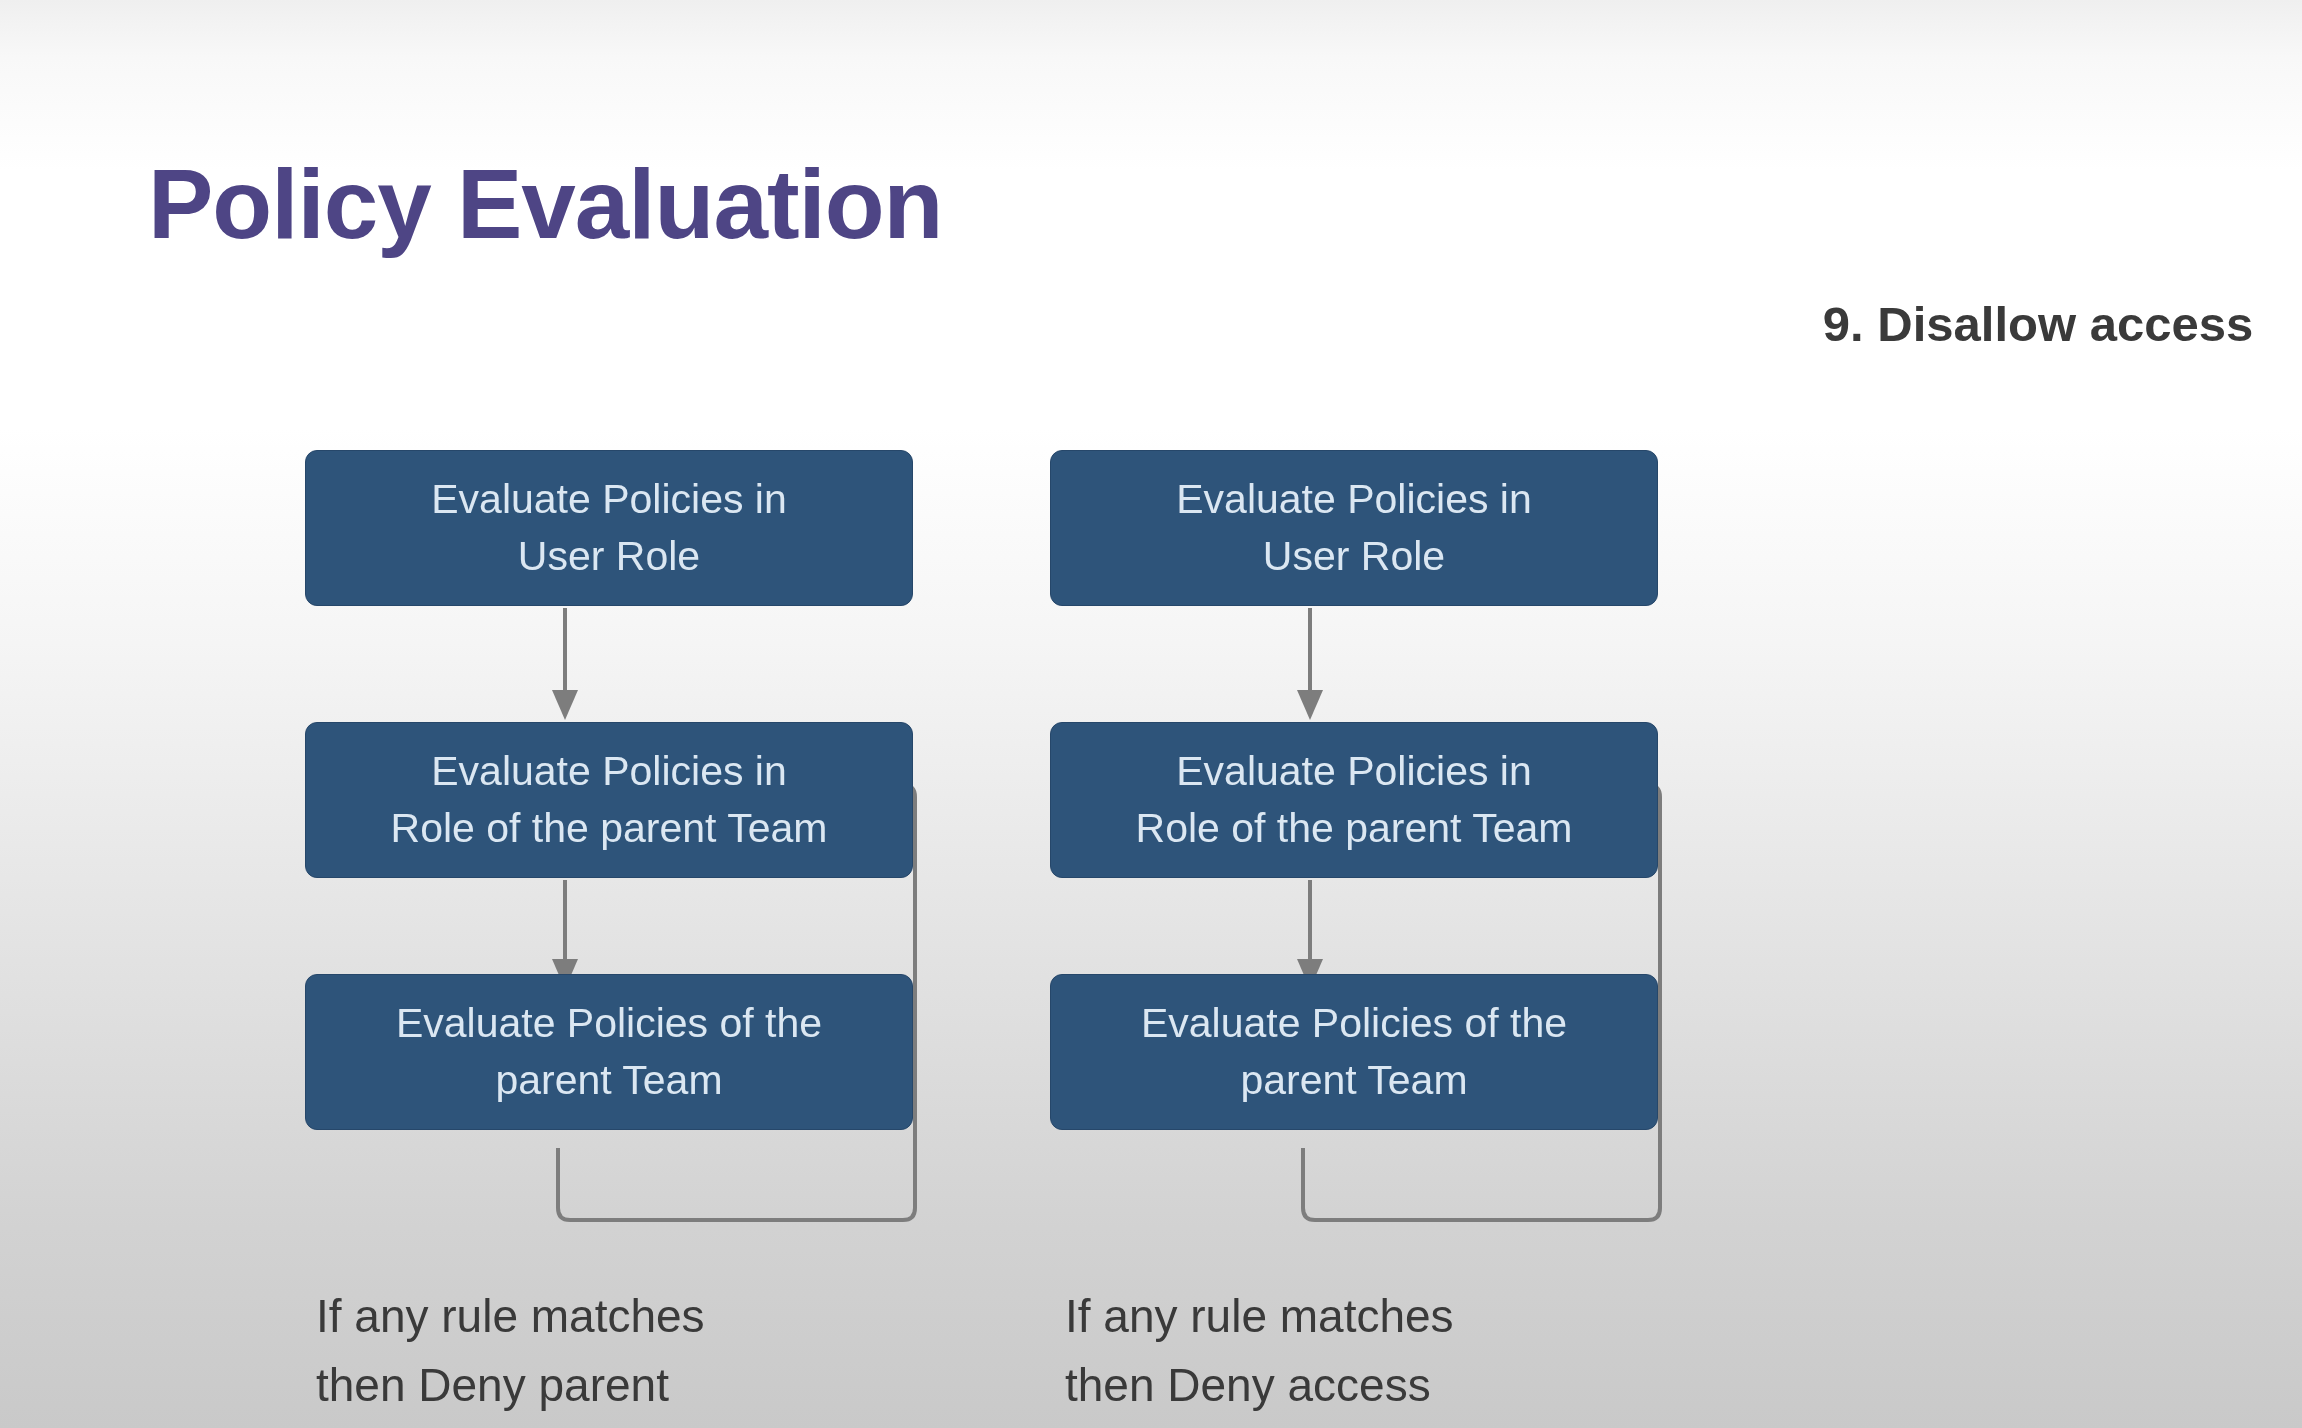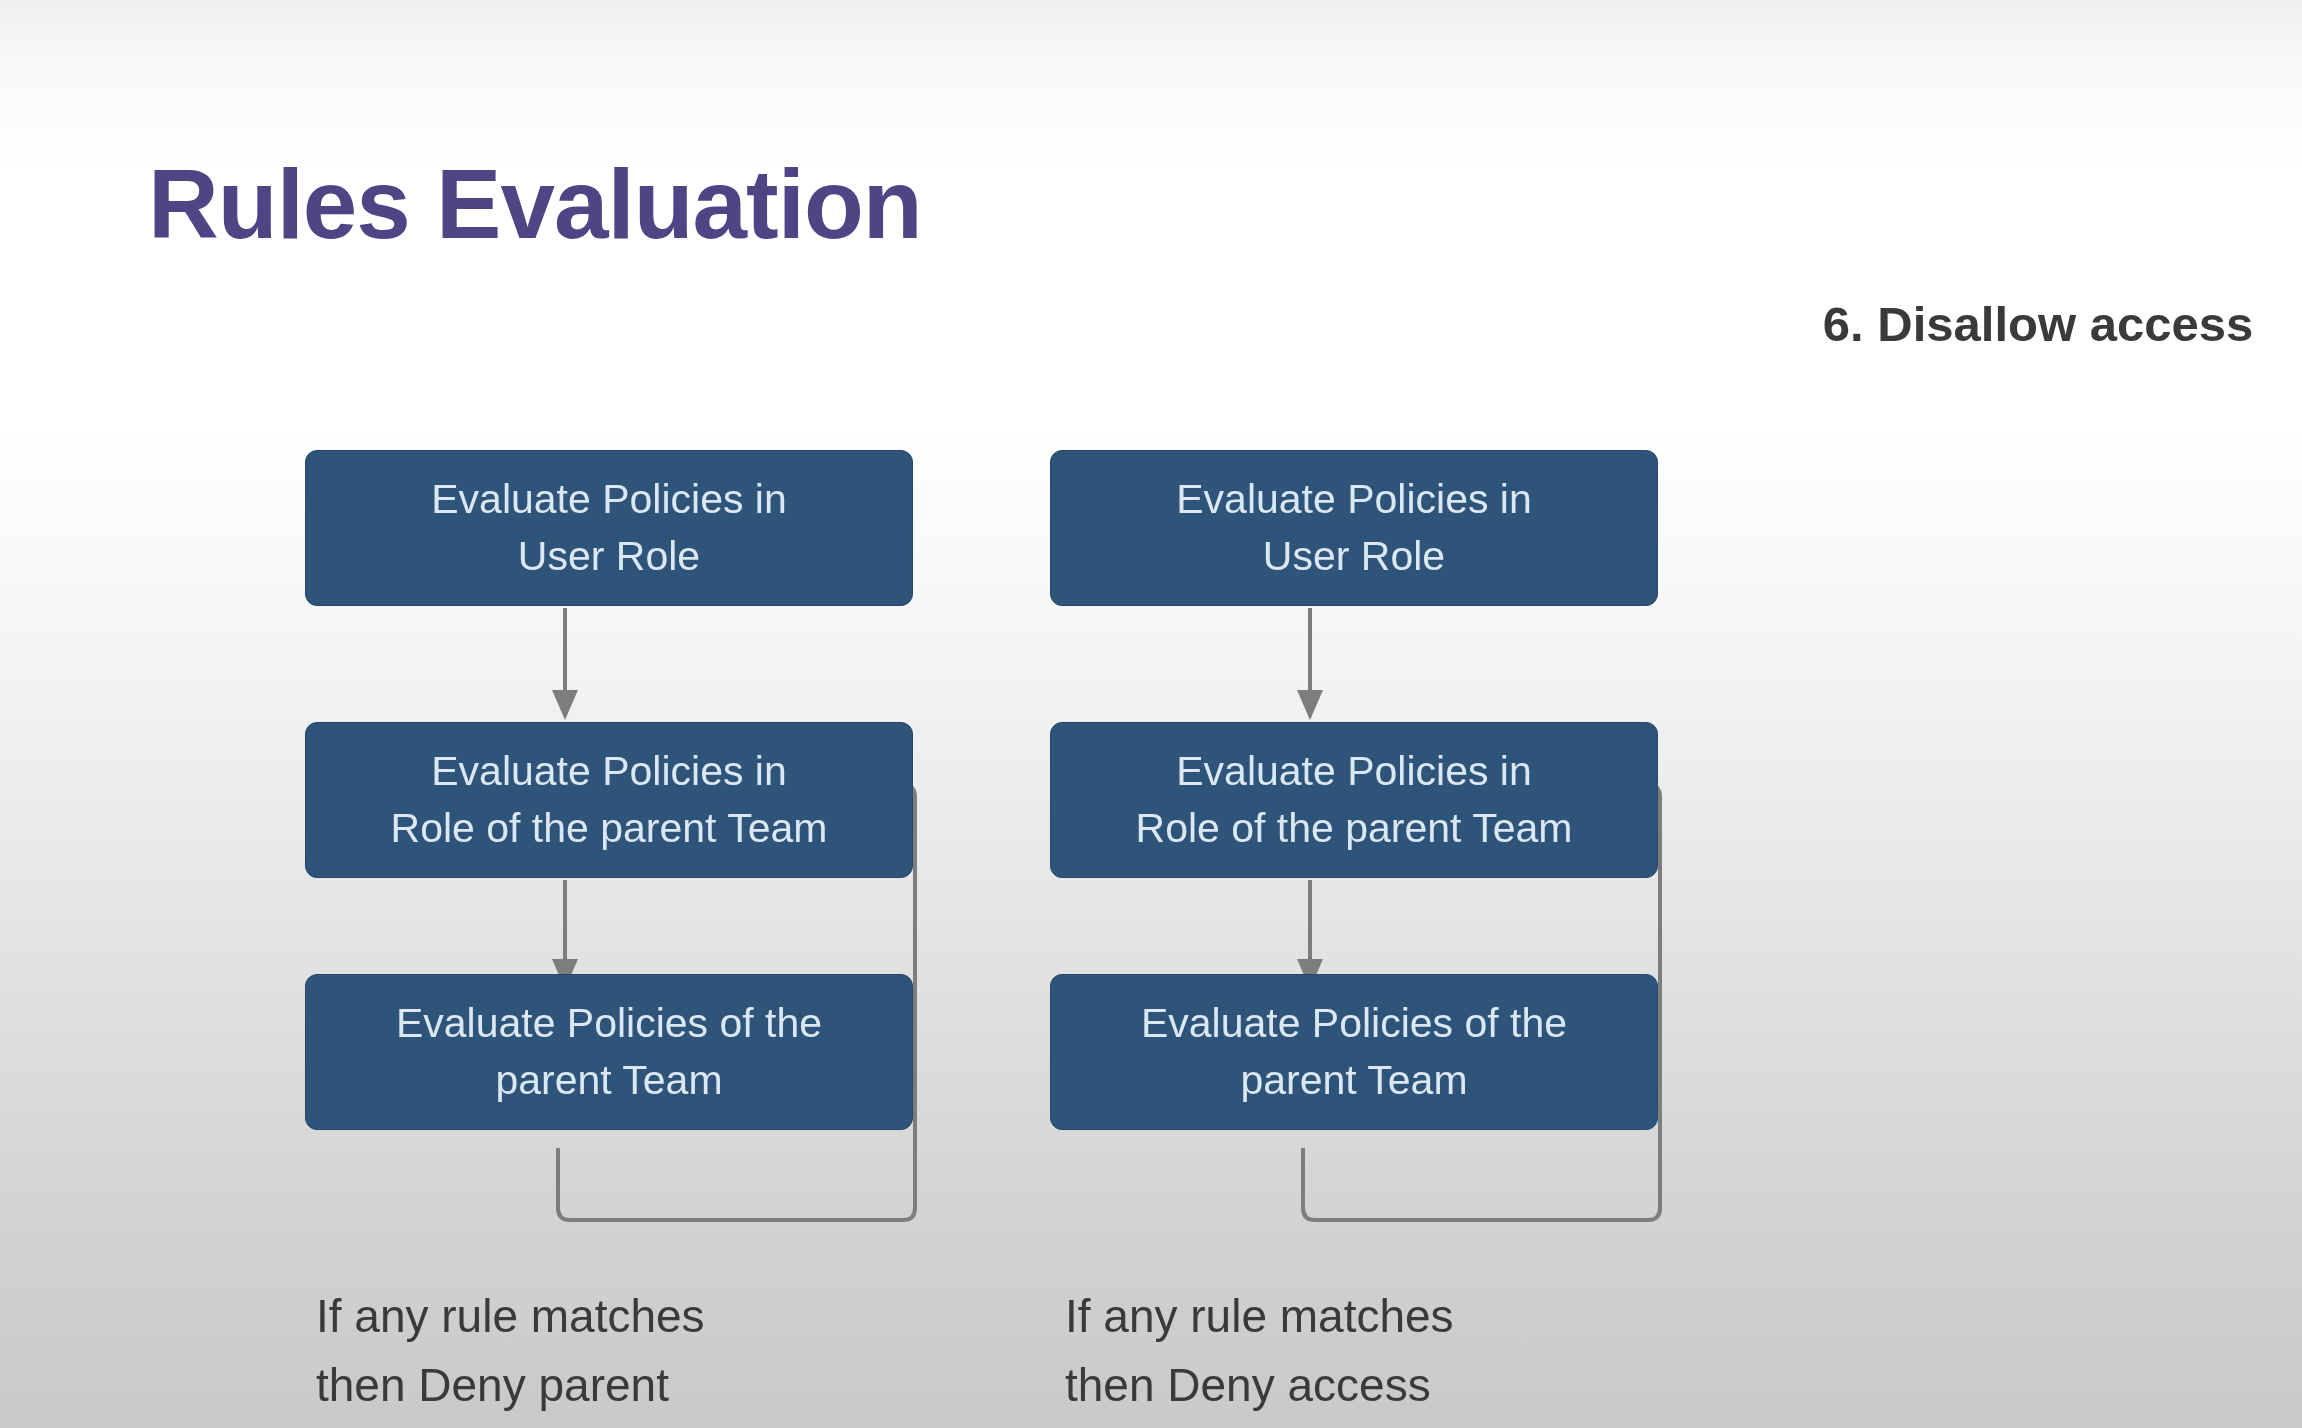--- a/index.html
+++ b/index.html
@@ -69,7 +69,7 @@
 
 <div class="slide">
 
-  <h1 class="title">Rules Evaluation</h1>
+  <h1 class="title">Policy Evaluation</h1>
 
   <div class="step-header hdr-3">6. Disallow access</div>
 

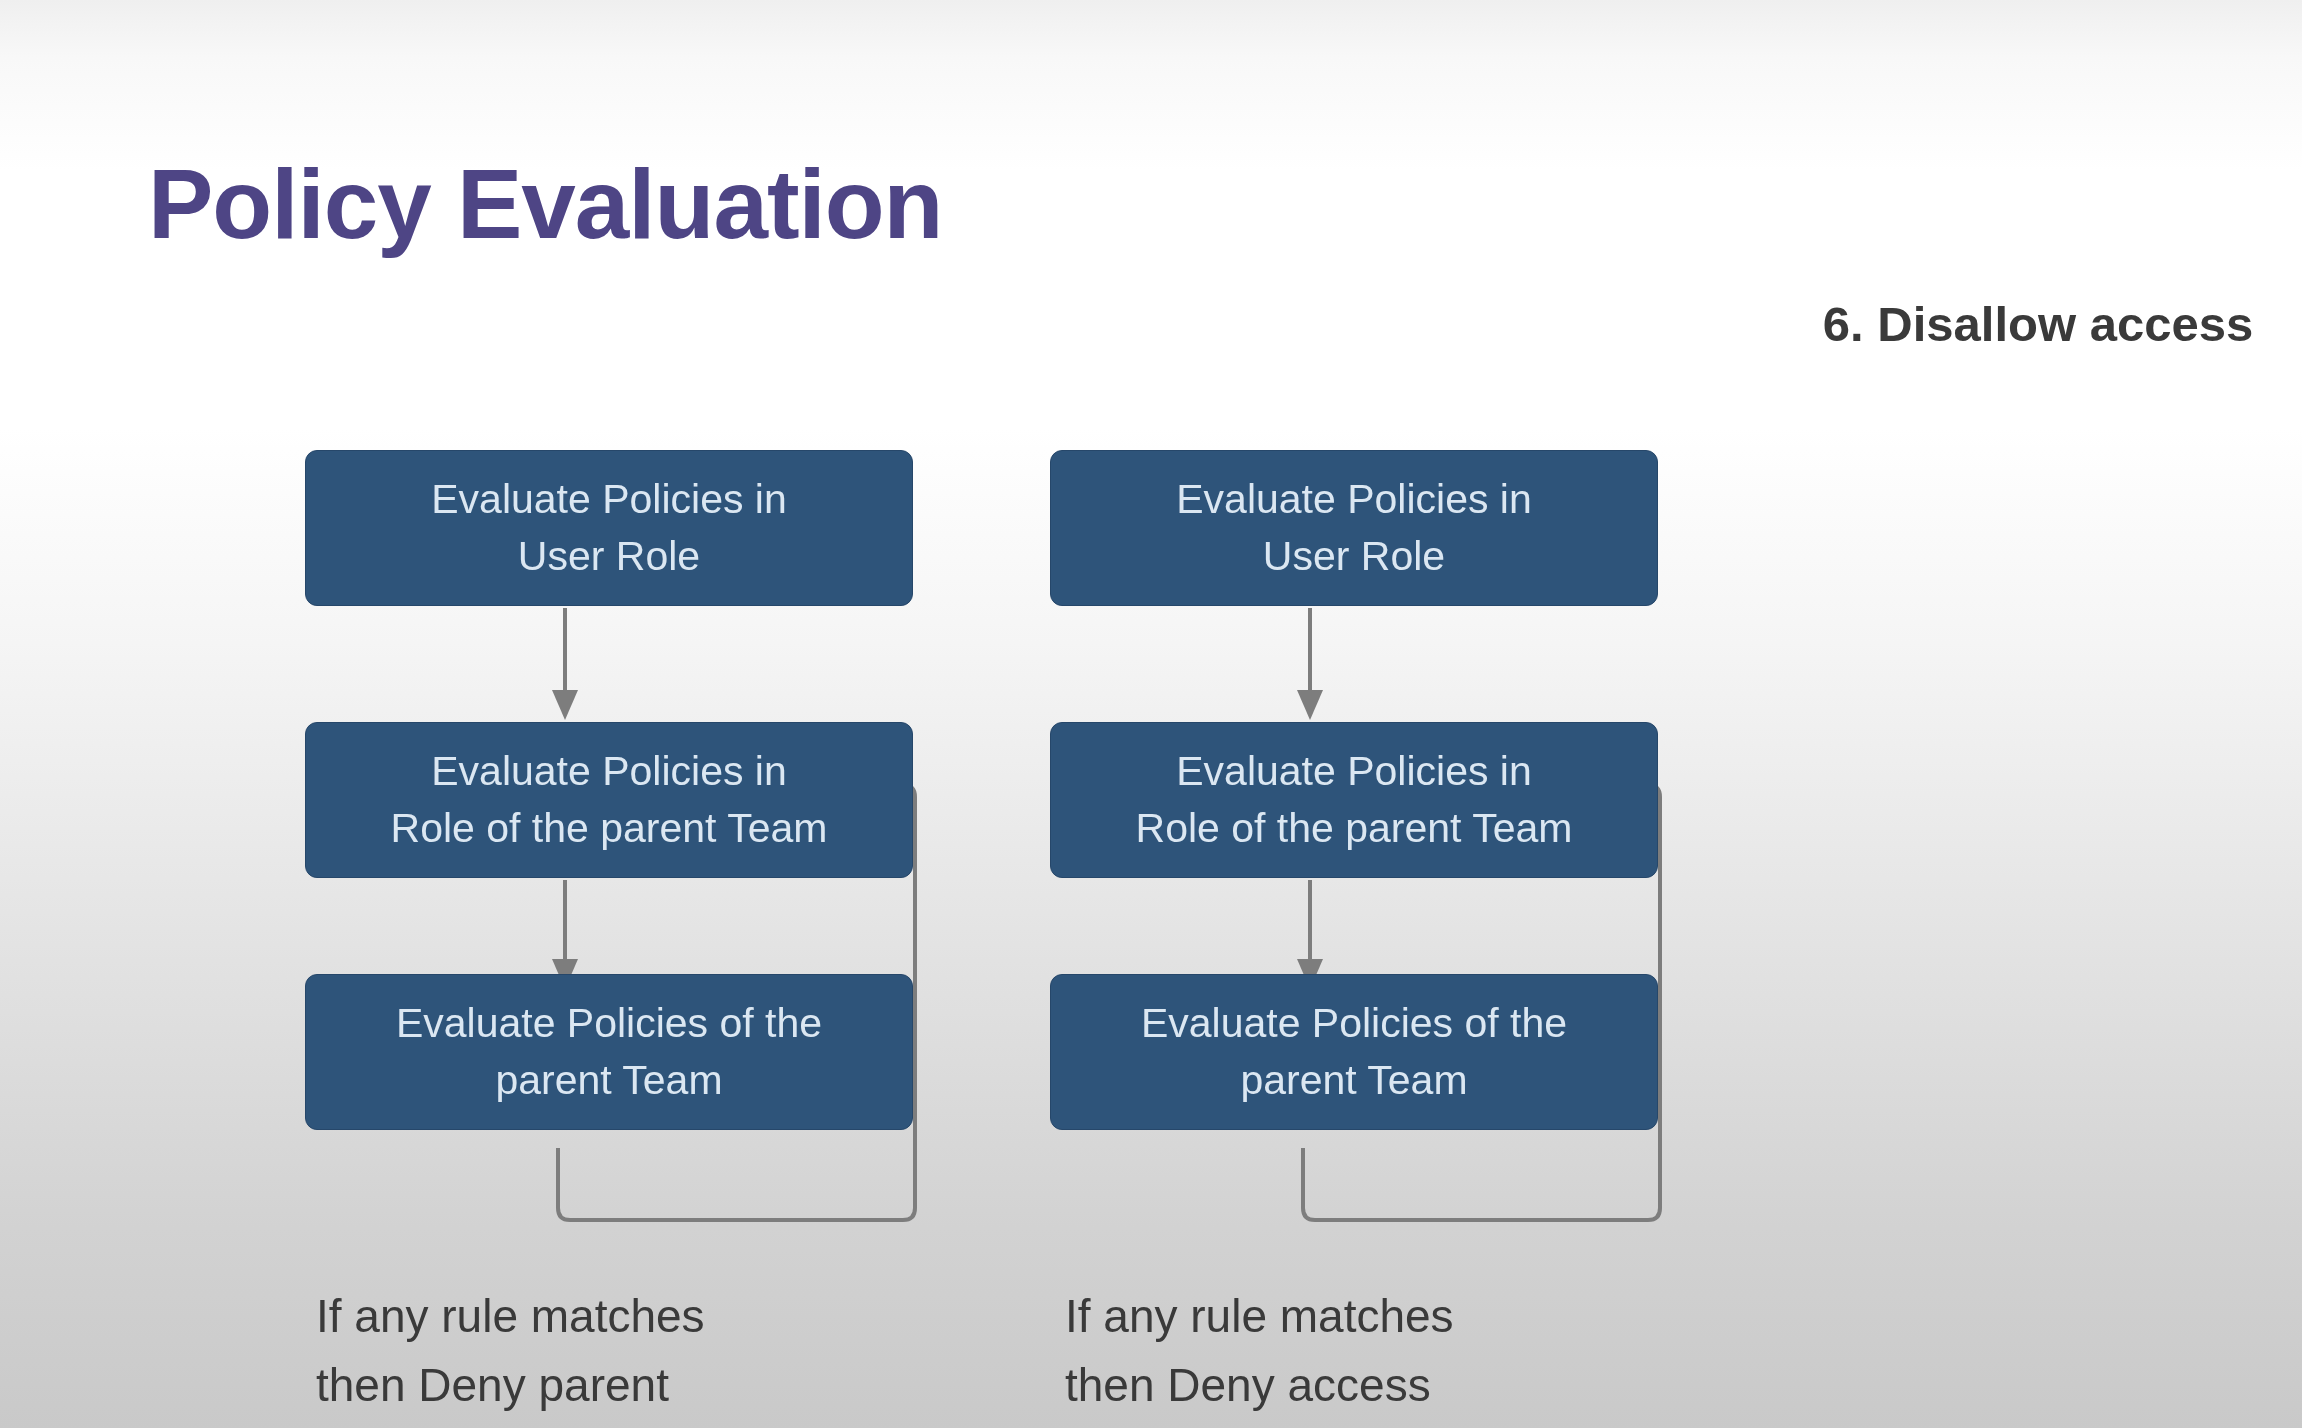--- a/index.html
+++ b/index.html
@@ -71,7 +71,7 @@
 
   <h1 class="title">Policy Evaluation</h1>
 
-  <div class="step-header hdr-3">6. Disallow access</div>
+  <div class="step-header hdr-3">9. Disallow access</div>
 
   <div class="flow flow-1">
     <svg class="connectors" viewBox="0 0 660 820" xmlns="http://www.w3.org/2000/svg">

